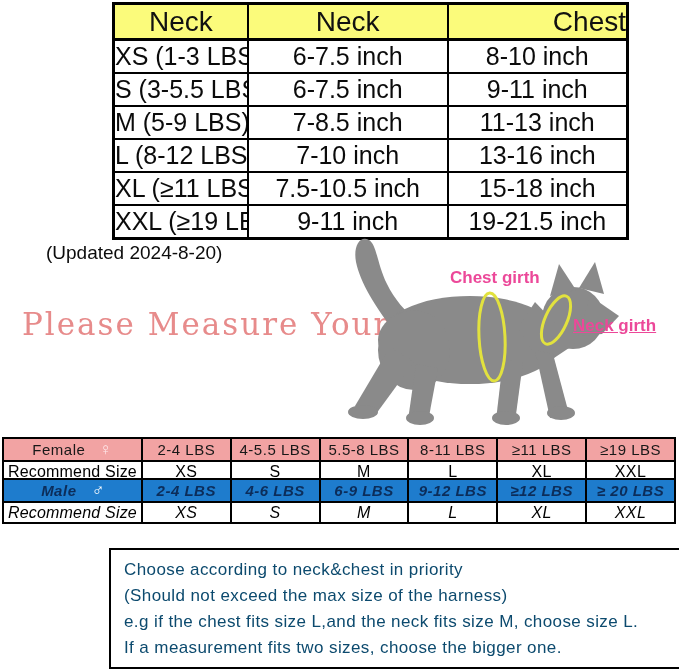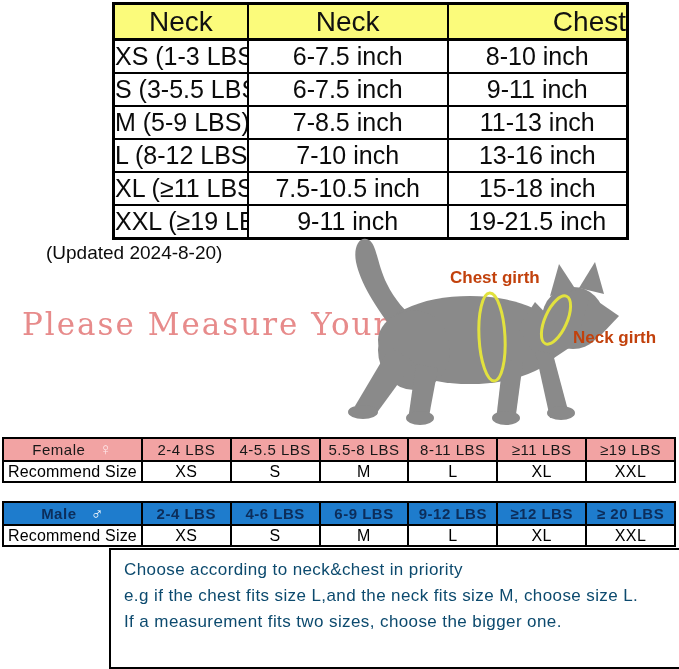--- a/index.html
+++ b/index.html
@@ -34,7 +34,7 @@
     position:absolute;left:22px;top:306px;font-size:31px;color:#e78b8b;
     font-family:"DejaVu Serif",serif;letter-spacing:2px;white-space:nowrap;
   }
-  .girth-label{position:absolute;font-size:17px;font-weight:600;color:#c2410c;white-space:nowrap;}
+  .girth-label{position:absolute;font-size:17px;font-weight:600;color:#ec4899;white-space:nowrap;}
   #chest-girth-label{left:450px;top:268px;}
   #neck-girth-label{left:573px;top:328px;}
   #cat-svg{position:absolute;left:330px;top:232px;width:300px;height:200px;}

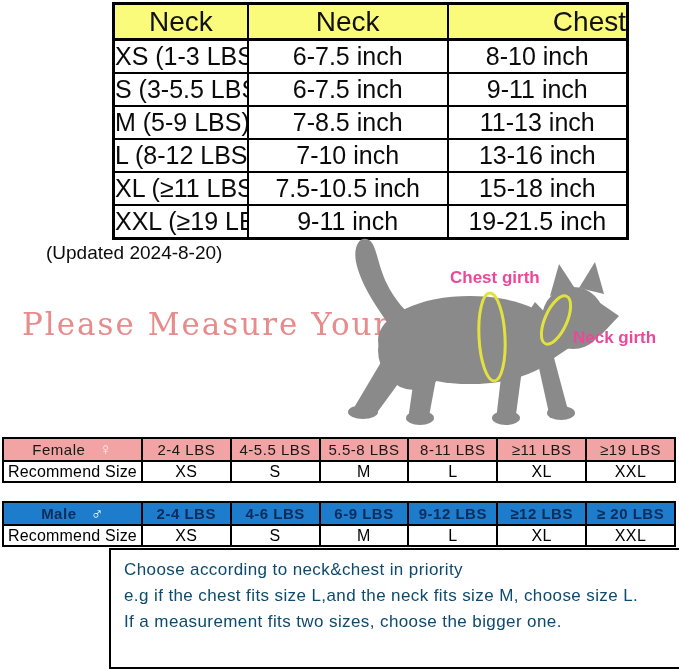--- a/index.html
+++ b/index.html
@@ -36,7 +36,7 @@
   }
   .girth-label{position:absolute;font-size:17px;font-weight:600;color:#ec4899;white-space:nowrap;}
   #chest-girth-label{left:450px;top:268px;}
-  #neck-girth-label{left:573px;top:328px;}
+  #neck-girth-label{left:573px;top:316px;text-decoration:underline;}
   #cat-svg{position:absolute;left:330px;top:232px;width:300px;height:200px;}
 
   

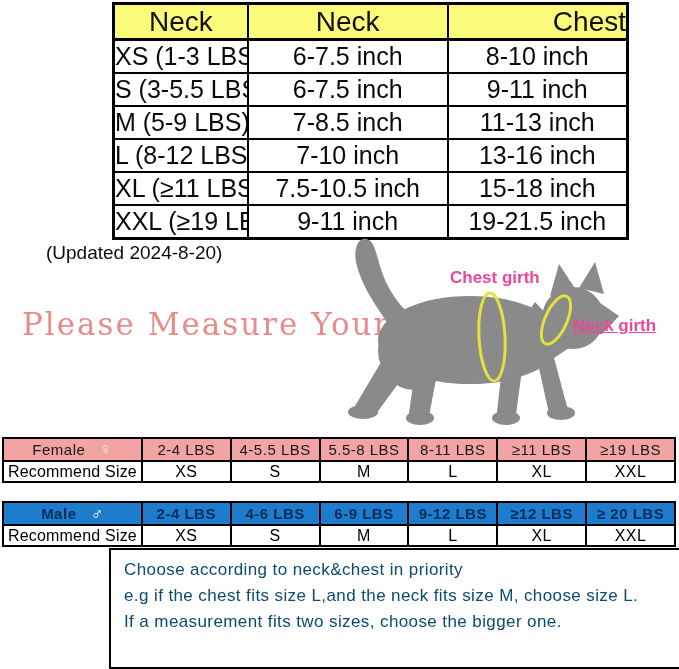--- a/index.html
+++ b/index.html
@@ -45,7 +45,7 @@
     letter-spacing:0.5px;
   }
   #female-table{top:437px;}
-  #male-table{top:501px;}
+  #male-table{top:478px;font-style:italic;}
   .gender-table td{
     border:2px solid #000;text-align:center;vertical-align:middle;
     padding:0;white-space:nowrap;overflow:hidden;

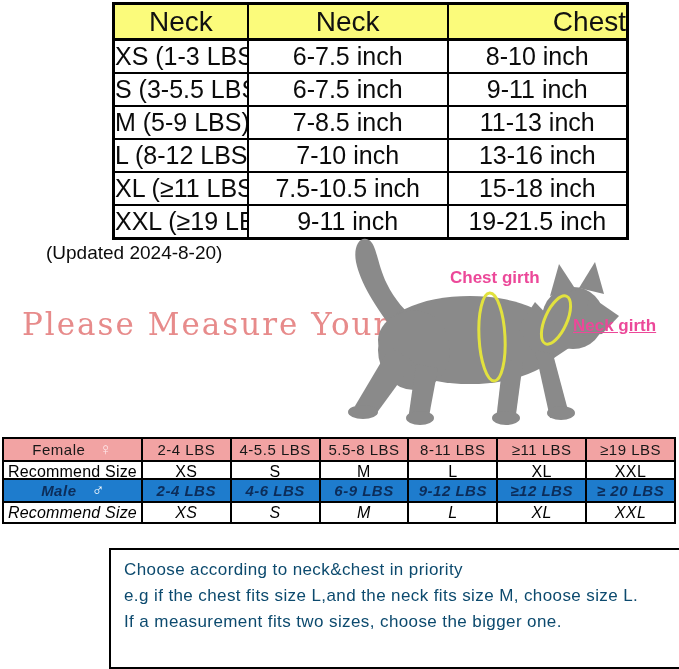--- a/index.html
+++ b/index.html
@@ -206,6 +206,7 @@
 
   <div id="note-box">
     <div class="note-line">Choose according to neck&amp;chest in priority</div>
+    <div class="note-line">(Should not exceed the max size of the harness)</div>
     <div class="note-line">e.g if the chest fits size L,and the neck fits size M, choose size L.</div>
     <div class="note-line">If a measurement fits two sizes, choose the bigger one.</div>
   </div>

